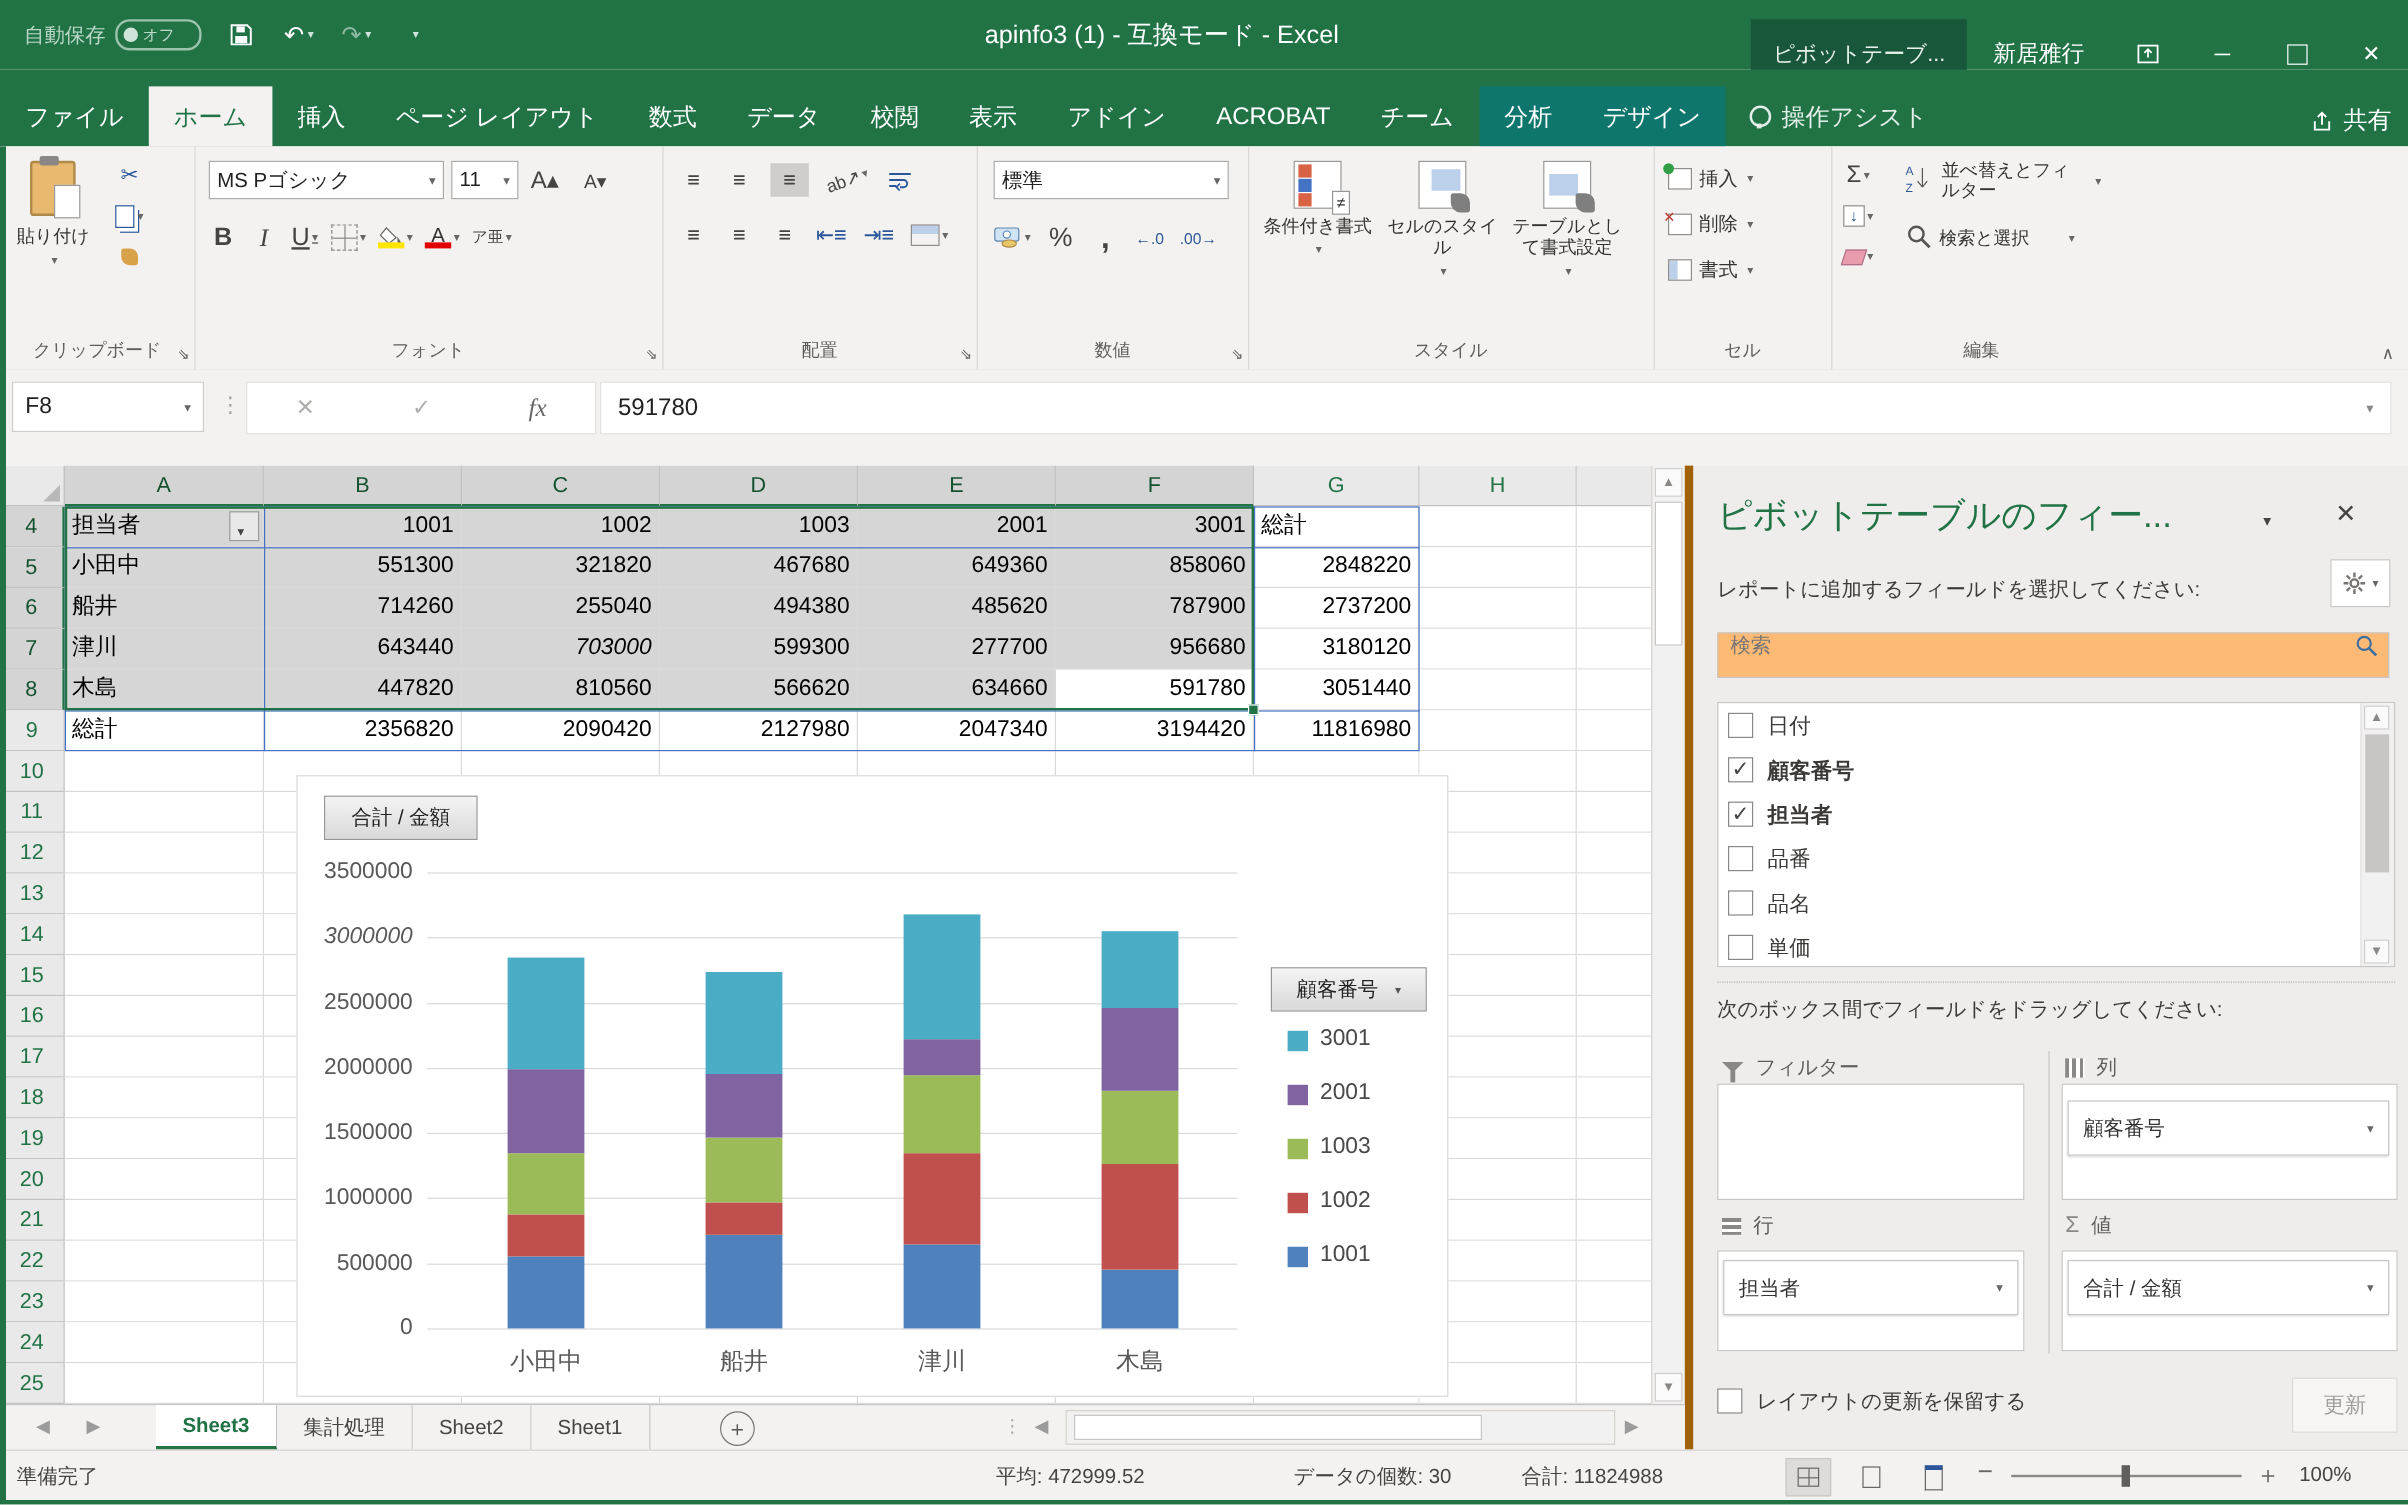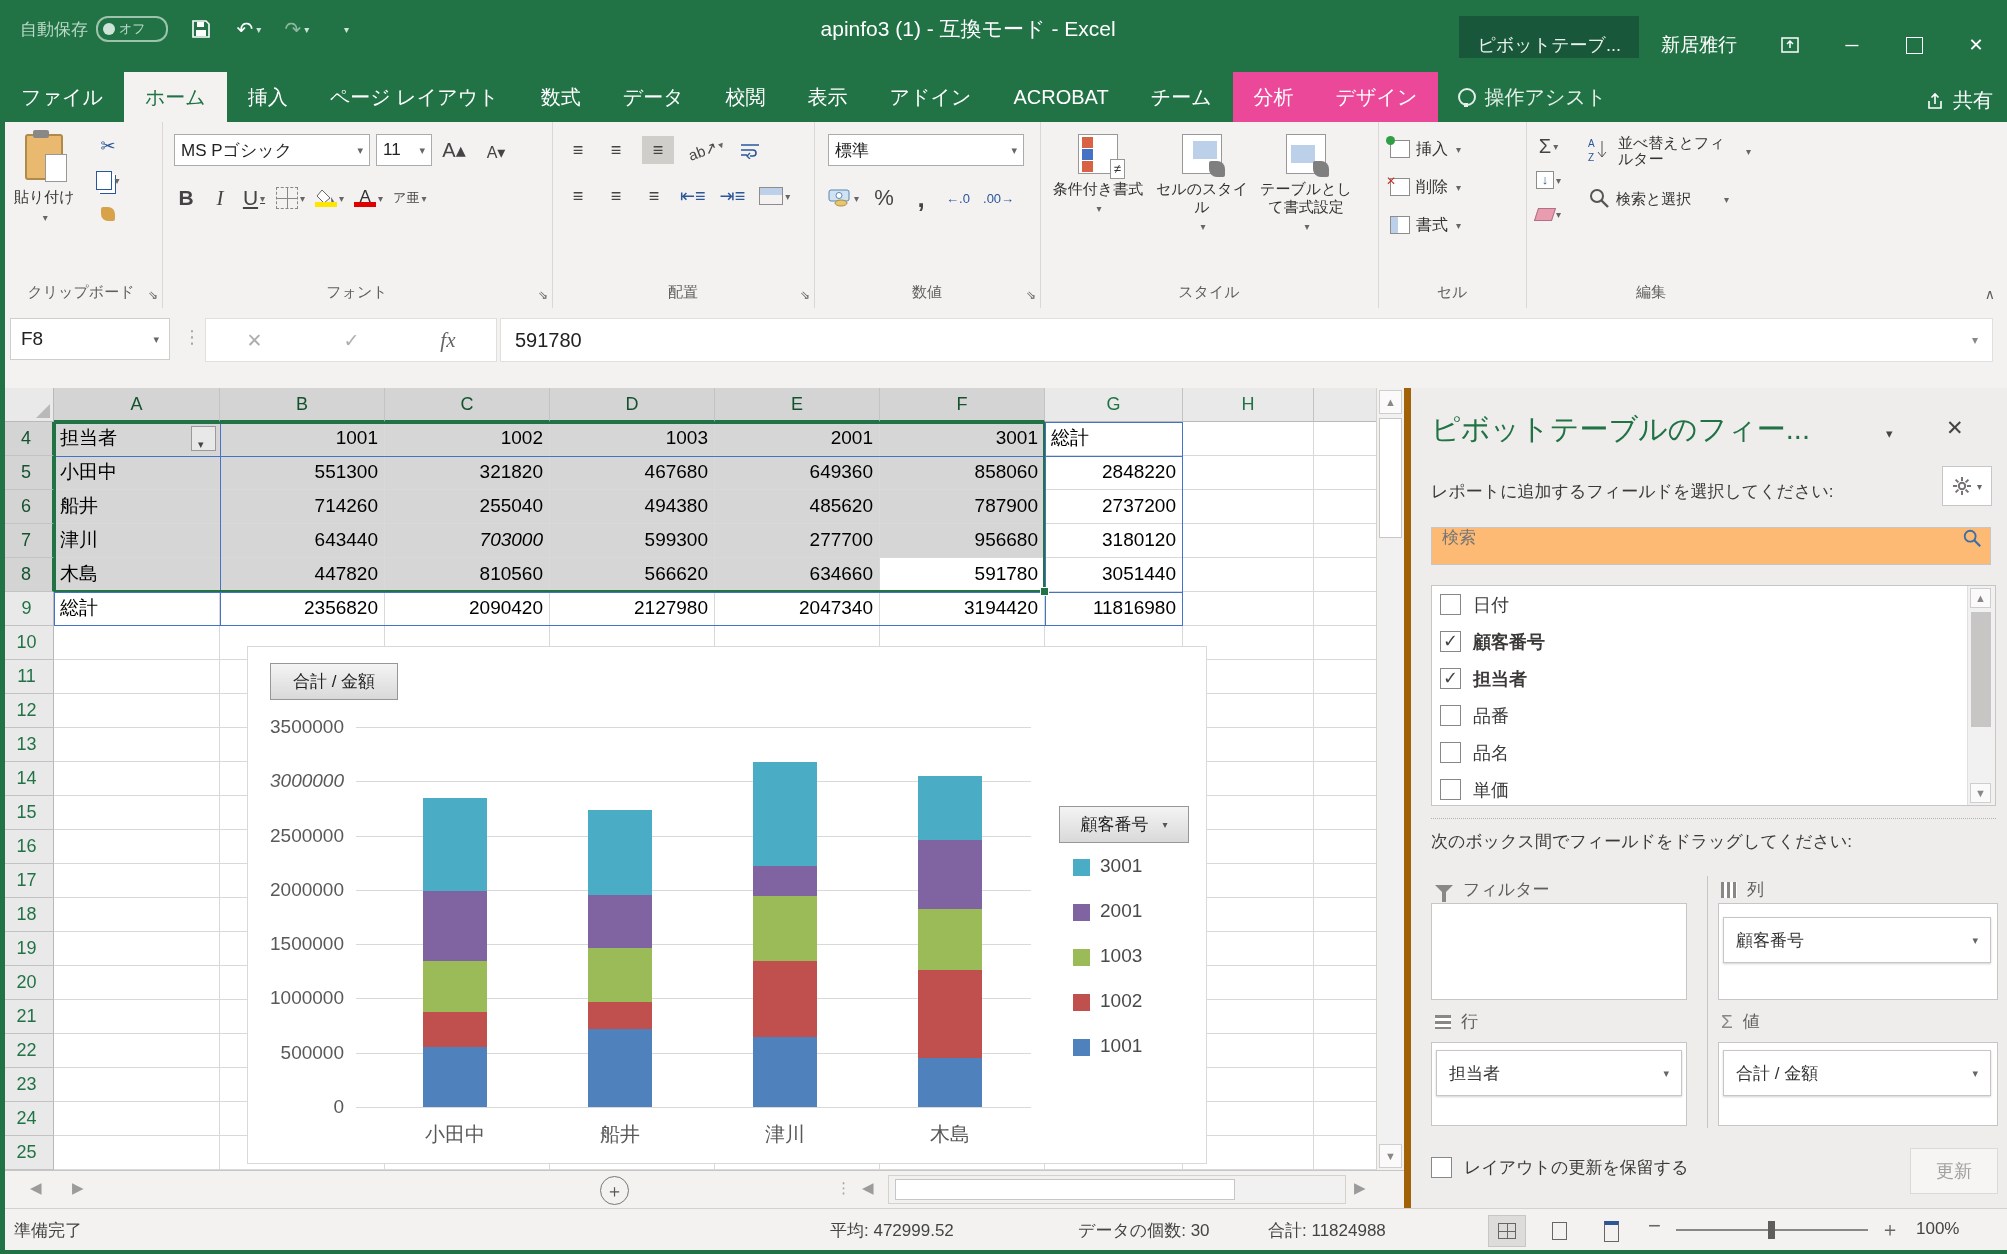--- a/index.html
+++ b/index.html
@@ -24,7 +24,7 @@
   #tabrow{position:absolute;left:0;top:58px;width:2007px;height:64px;background:#217346;display:flex;align-items:flex-end}
   .tab{height:50px;display:flex;align-items:center;padding:0 21px;color:#fff;font-size:20px;white-space:nowrap}
   .tab.active{background:#f3f2f1;color:#217346}
-  .tab.ctx{background:#ec4899}
+  .tab.ctx{background:#0f766e}
   #assist{display:flex;align-items:center;gap:8px;color:#e3efe8;font-size:20px;height:50px;padding:0 20px}
   .bulb{width:14px;height:14px;border:2px solid #e3efe8;border-radius:50%;position:relative}
   .bulb::after{content:"";position:absolute;left:4px;top:13px;width:4px;height:4px;background:#e3efe8}

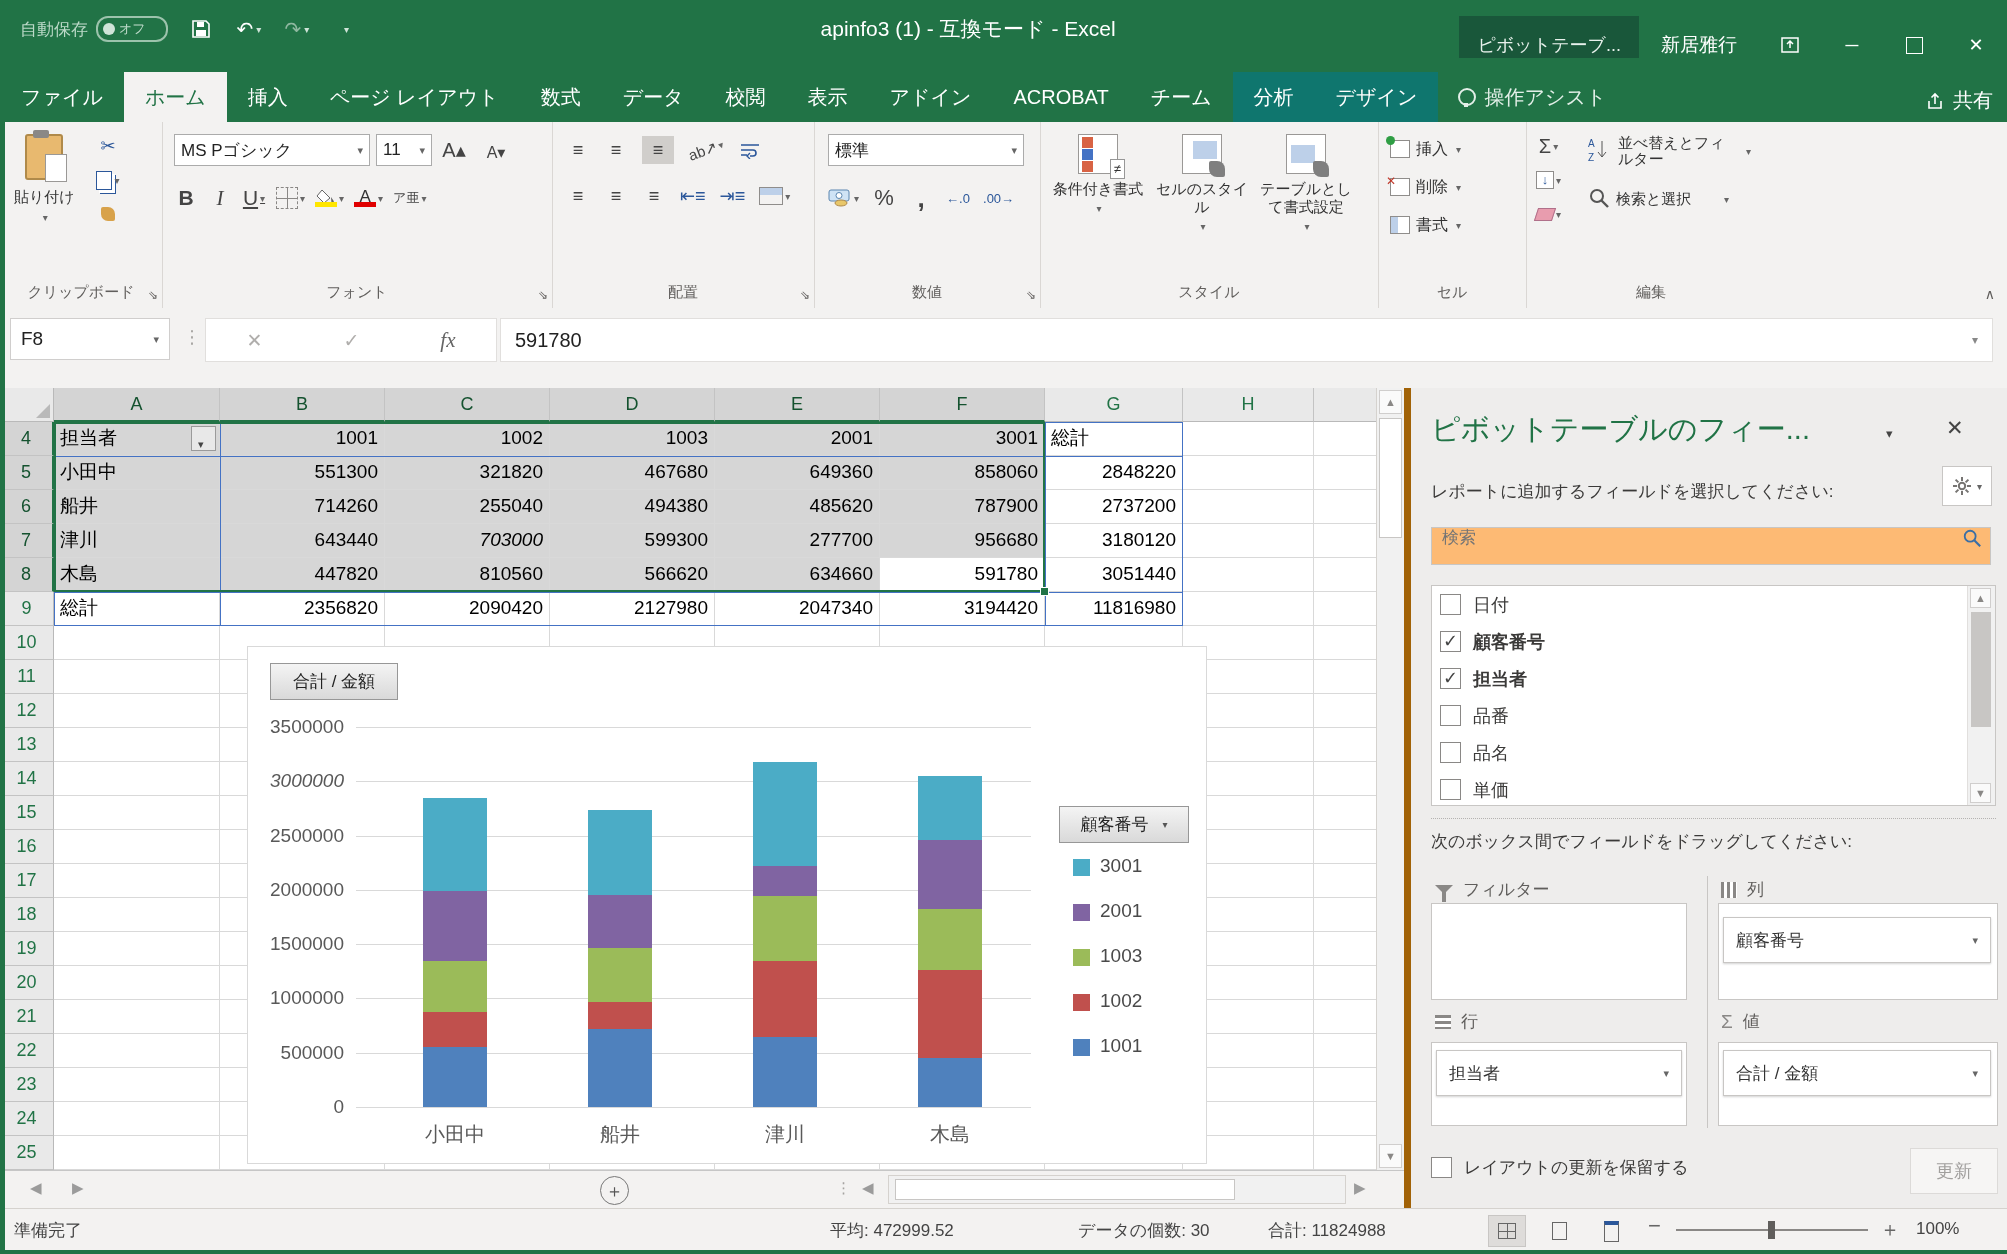--- a/index.html
+++ b/index.html
@@ -875,6 +875,12 @@
   <div id="tabbar">
     <span class="tnav" style="left:30px">◀</span>
     <span class="tnav" style="left:72px">▶</span>
+    <div id="stabs">
+        <div class="stab active">Sheet3</div>
+        <div class="stab">集計処理</div>
+        <div class="stab">Sheet2</div>
+        <div class="stab">Sheet1</div>
+      </div>
     <div class="plus">＋</div>
     <span class="tnav" style="left:836px;color:#a5a3a1">⋮</span>
     <span class="tnav" style="left:862px">◀</span>

